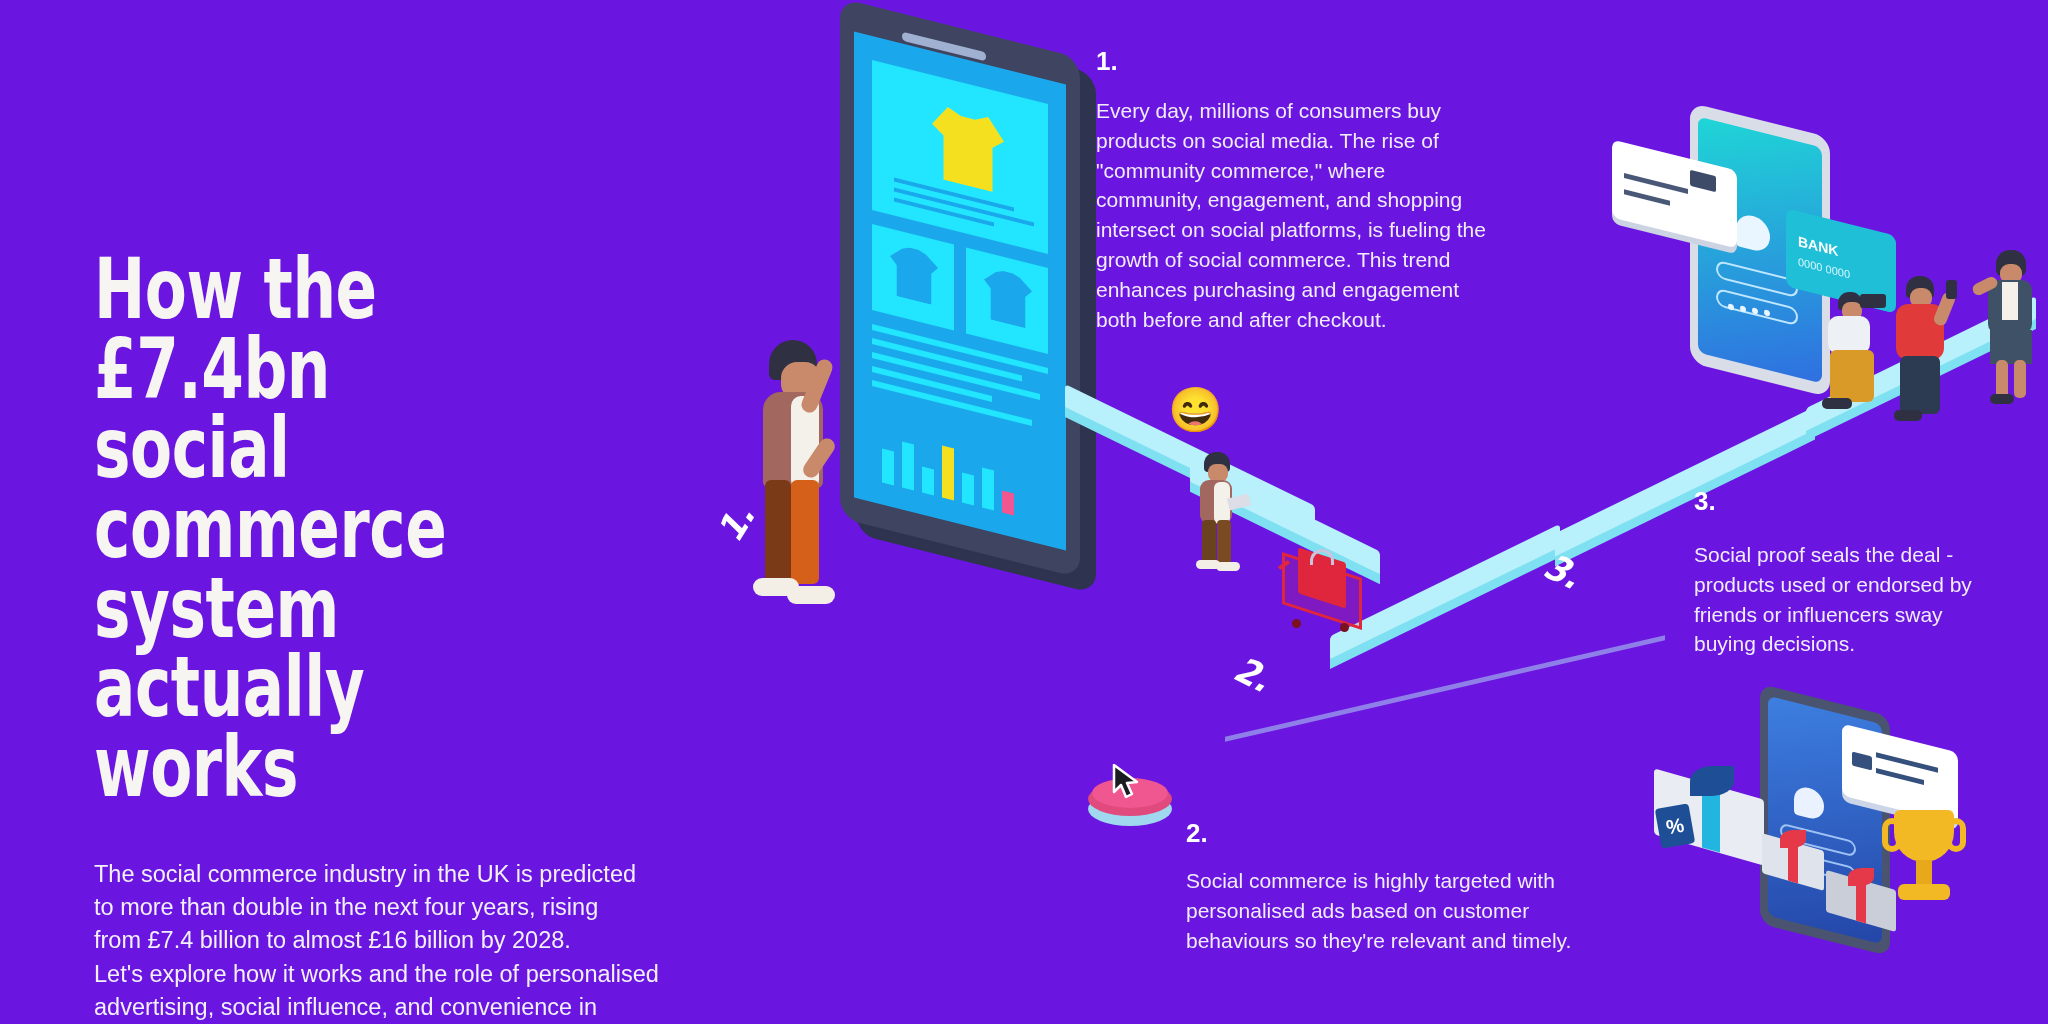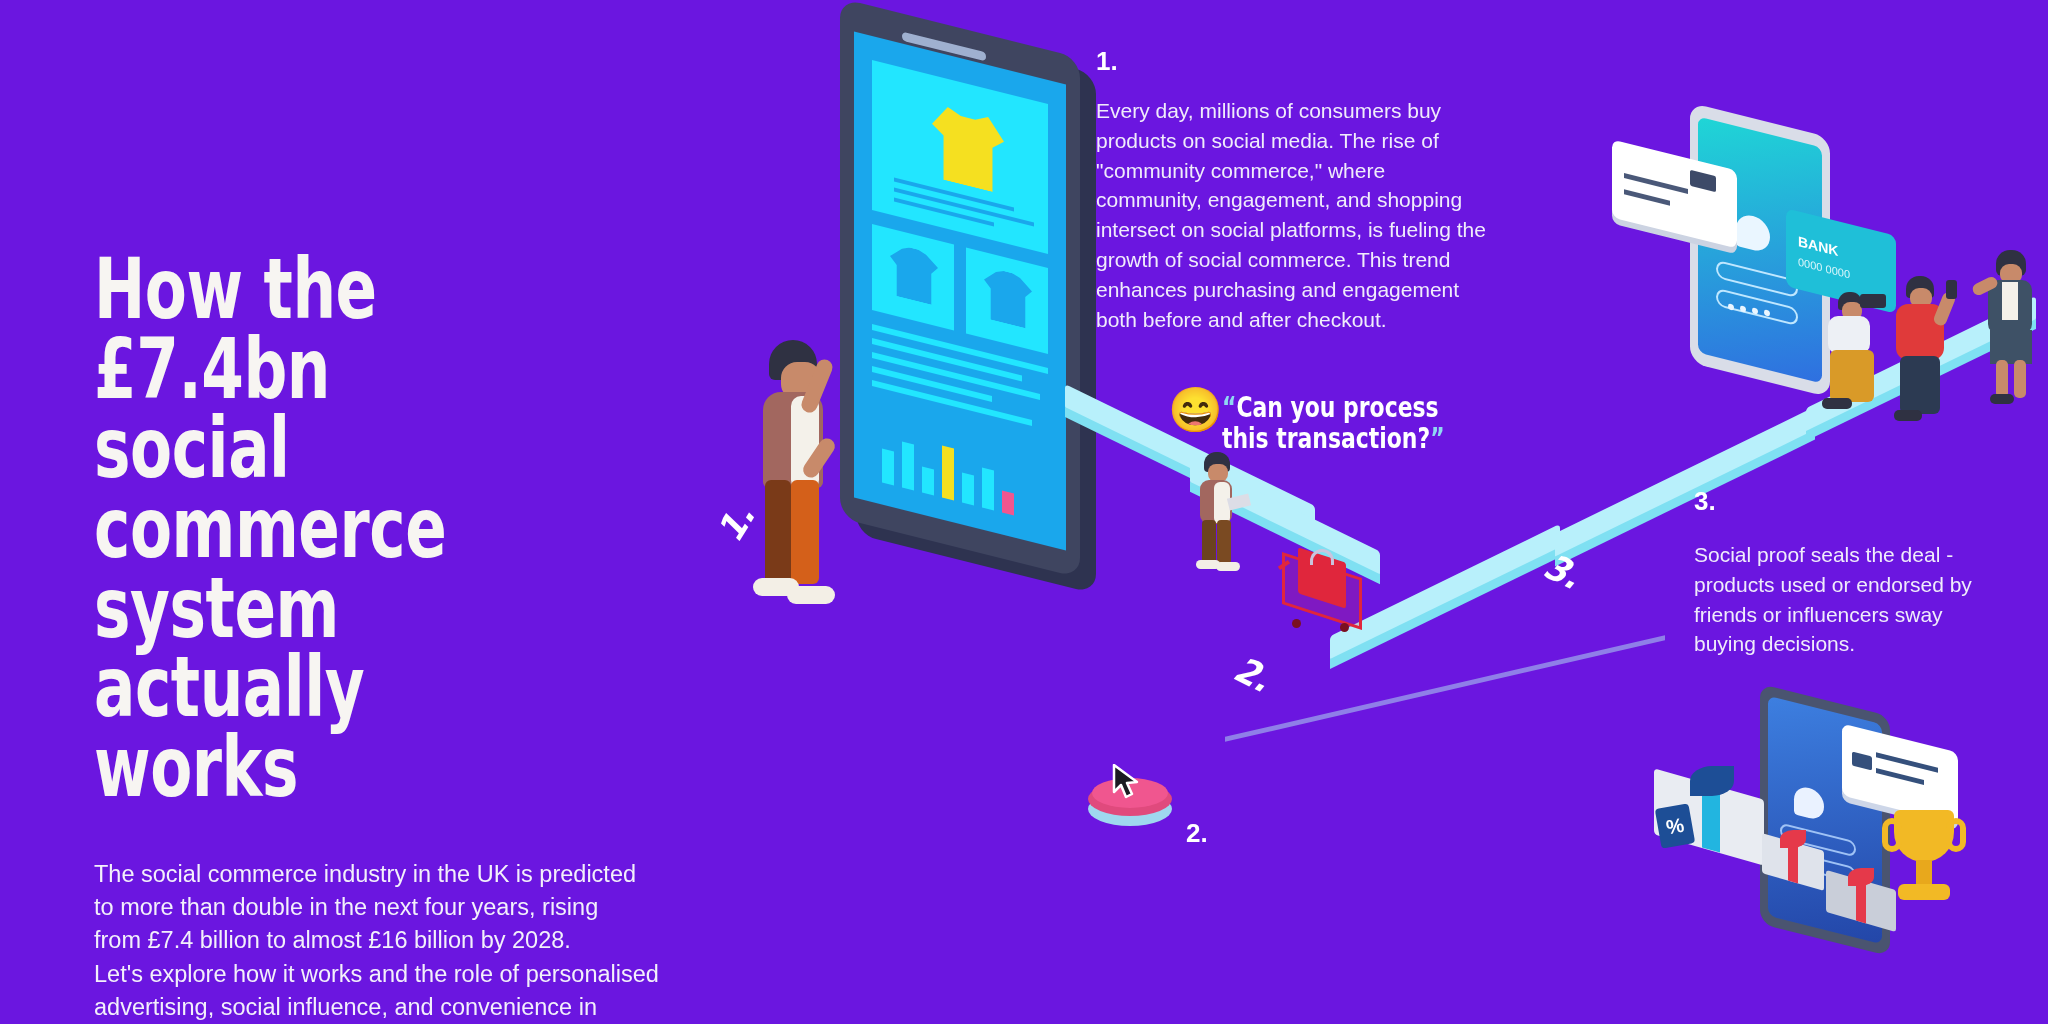--- a/index.html
+++ b/index.html
@@ -350,10 +350,6 @@
 buying decisions.</div>
   </div>
 
-  <div class="quote-block" id="quote-cart">
-    <div class="quote-text"><span class="qmark">“</span><span>Can you process
-this transaction?</span><span class="qmark">”</span></div>
-  </div>
 
 
 </div>

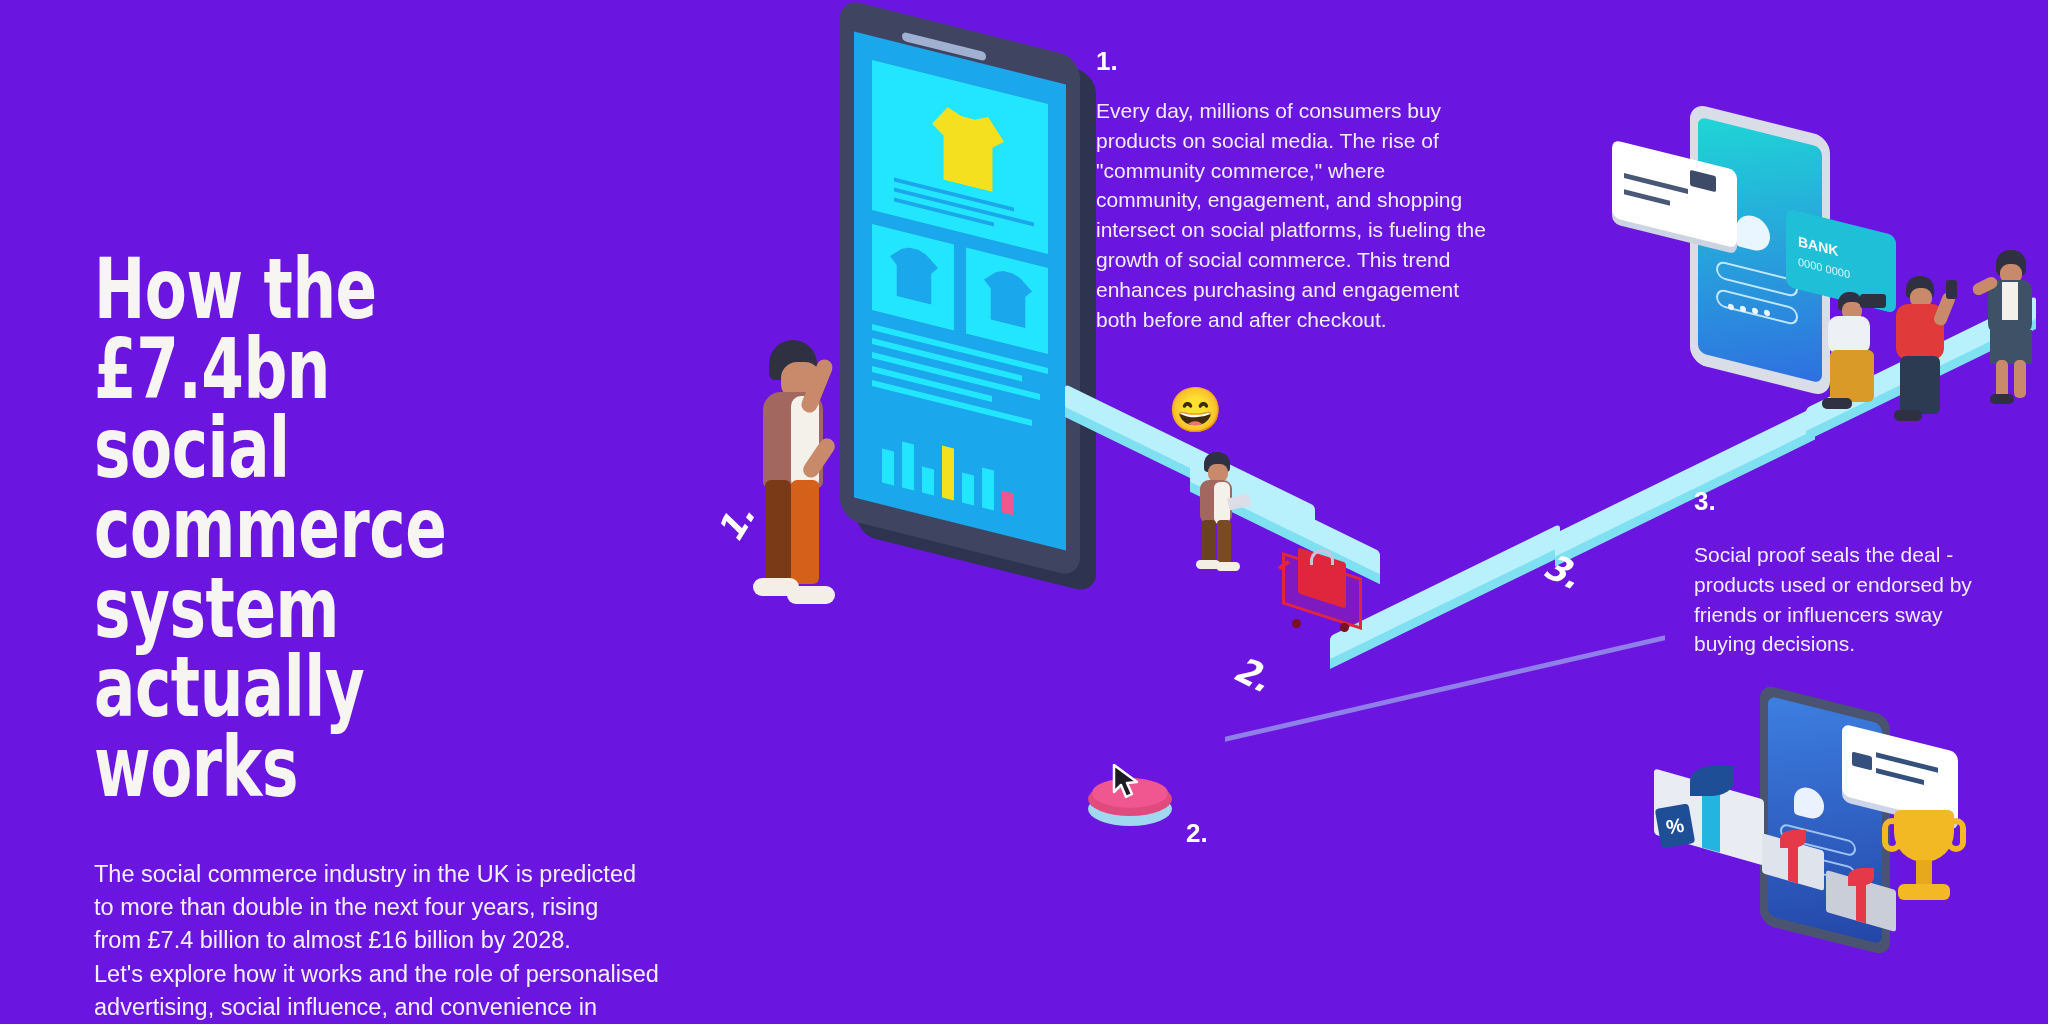--- a/index.html
+++ b/index.html
@@ -340,6 +340,9 @@
 
   <div id="step2">
     <div class="step-num">2.</div>
+    <div class="step-body">Social commerce is highly targeted with
+personalised ads based on customer
+behaviours so they're relevant and timely.</div>
   </div>
 
   <div id="step3">

